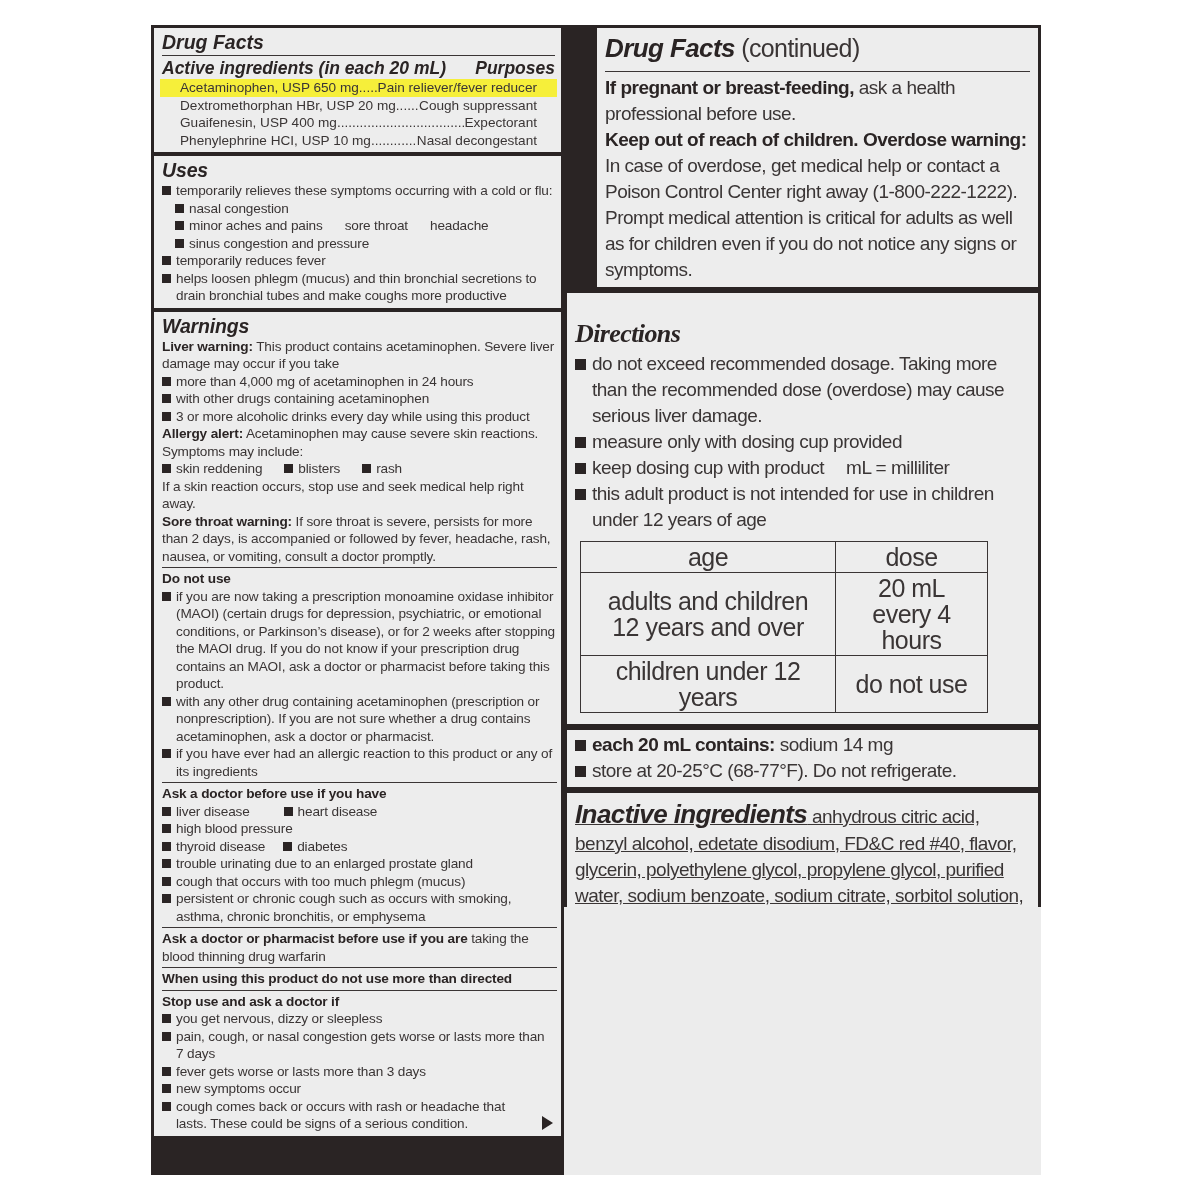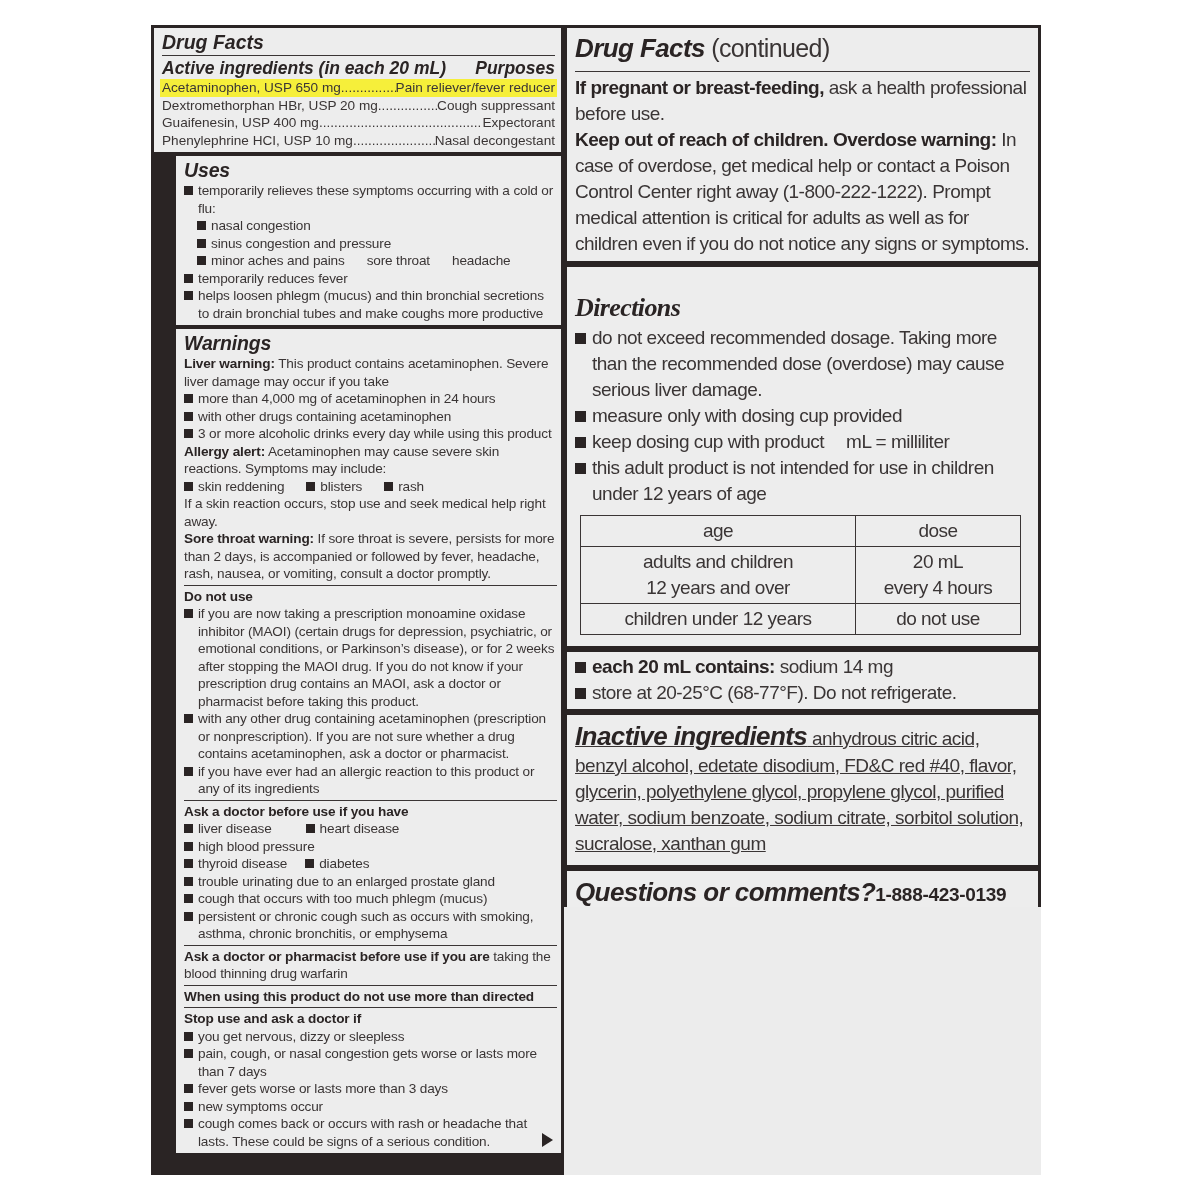--- a/index.html
+++ b/index.html
@@ -147,7 +147,7 @@
 
   <div class="col-right">
 
-    <div class="box t-right" style="padding-bottom:4px;">
+    <div class="box t-right" style="padding-bottom:4px;margin-left:30px;">
       <div style="line-height:36px;">
         <span class="h-italic h-right">Drug Facts</span><span style="font-size:25px; letter-spacing:-0.6px;"> (continued)</span>
       </div>

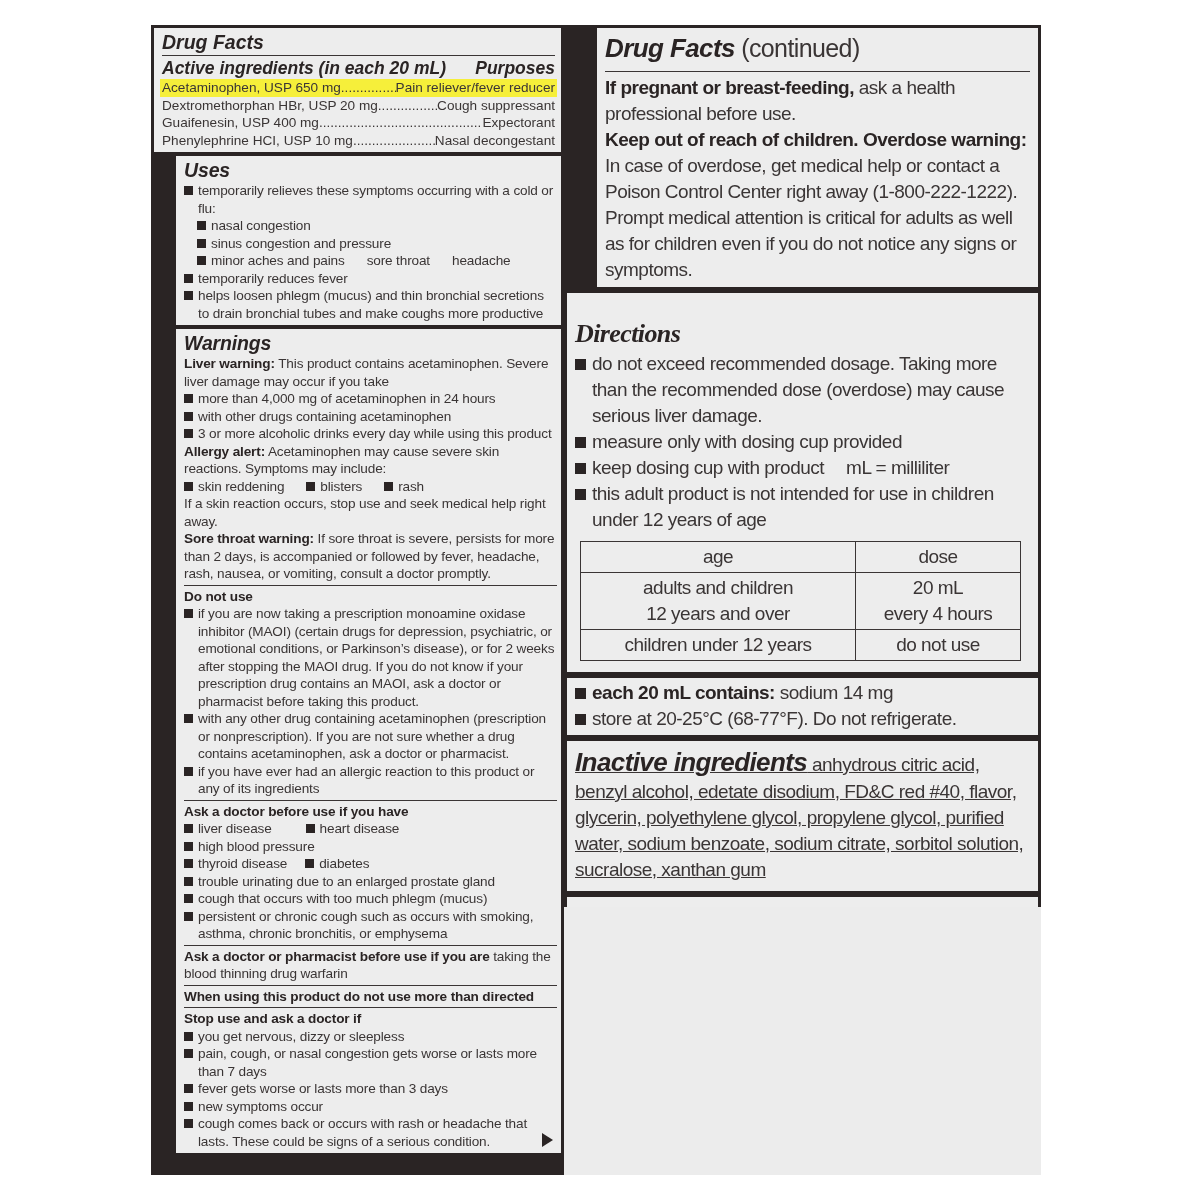--- a/index.html
+++ b/index.html
@@ -33,7 +33,7 @@
   .rule-thin { border-top: 1px solid #3a3535; margin: 2px -2px 2px 0; }
 
   .ai-head { display: flex; justify-content: space-between; font-size: 17.5px; line-height: 22px; font-weight: bold; font-style: italic; color: #2a2424; }
-  .ai-row { display: flex; white-space: nowrap; overflow: hidden; font-size: 13.6px; line-height: 17.5px; margin: 0 -2px 0 -2px; padding: 0 2px; }
+  .ai-row { display: flex; white-space: nowrap; overflow: hidden; font-size: 13.6px; line-height: 17.5px; margin: 0 -2px 0 -2px; padding: 0 20px; }
   .ai-row .dots { flex: 1; overflow: hidden; white-space: nowrap; }
   .ai-row .dots::after { content: "................................................................................................................"; }
   .ai-row.hl { background: #f6ef3a; }

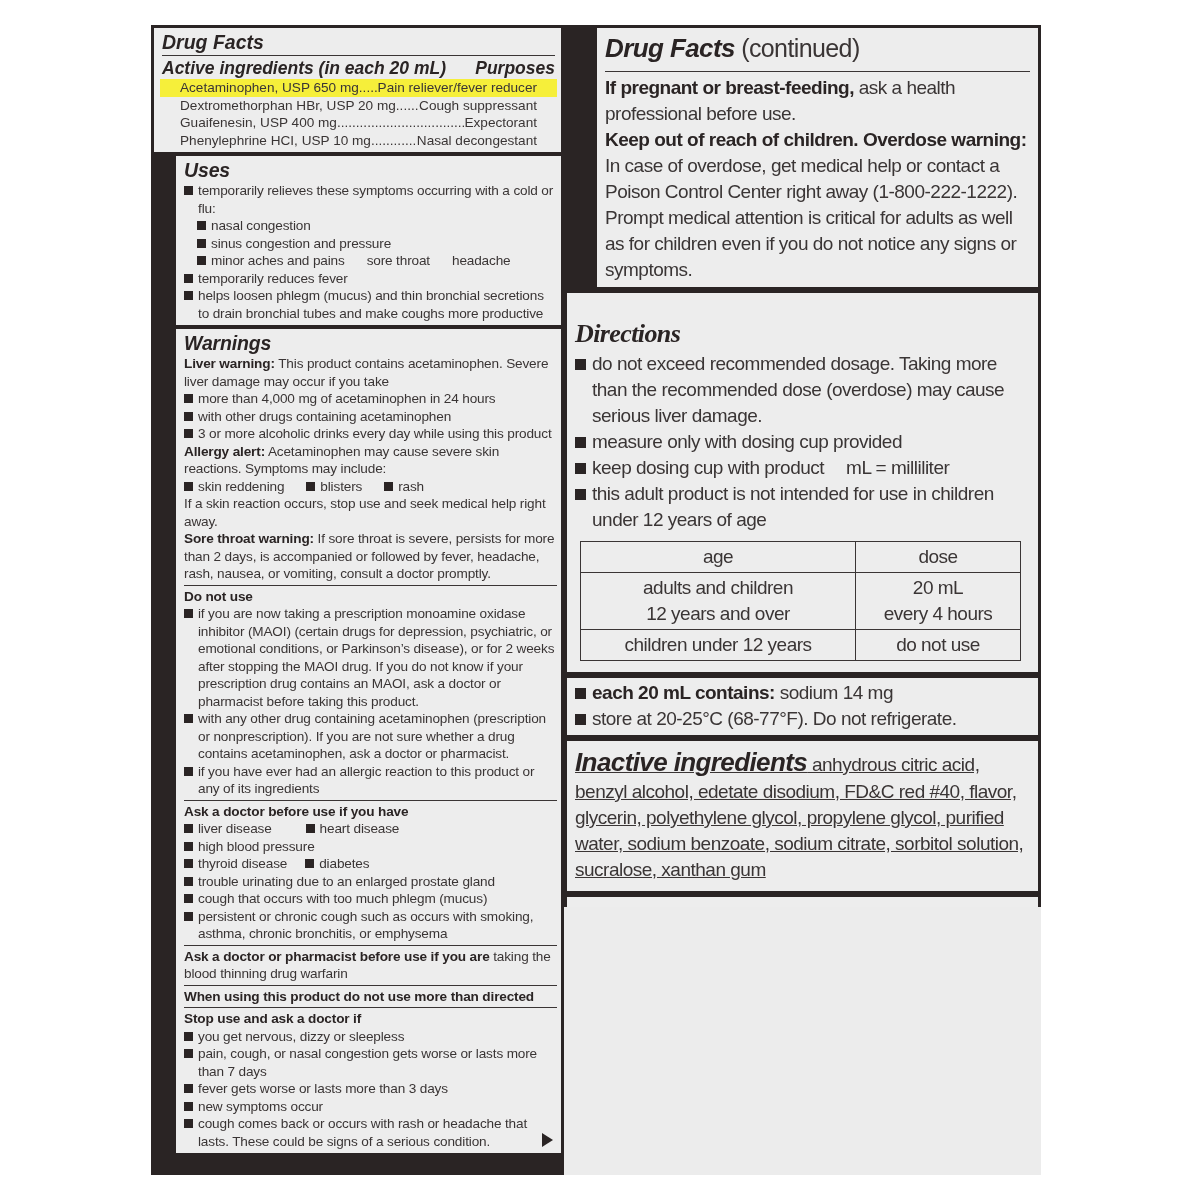--- a/index.html
+++ b/index.html
@@ -19,7 +19,7 @@
     background: #2a2424; padding: 3px 3px 3px 3px;
   }
   .box { background: #ededed; padding: 2px 6px 3px 8px; }
-  .col-left .box + .box { margin-top: 4px; margin-left: 22px; }
+  .col-left .box + .box { margin-top: 4px; }
   .col-right .box + .box { margin-top: 6px; }
 
   .t-left { font-size: 13.6px; line-height: 17.5px; letter-spacing: -0.15px; transform-origin: left; }

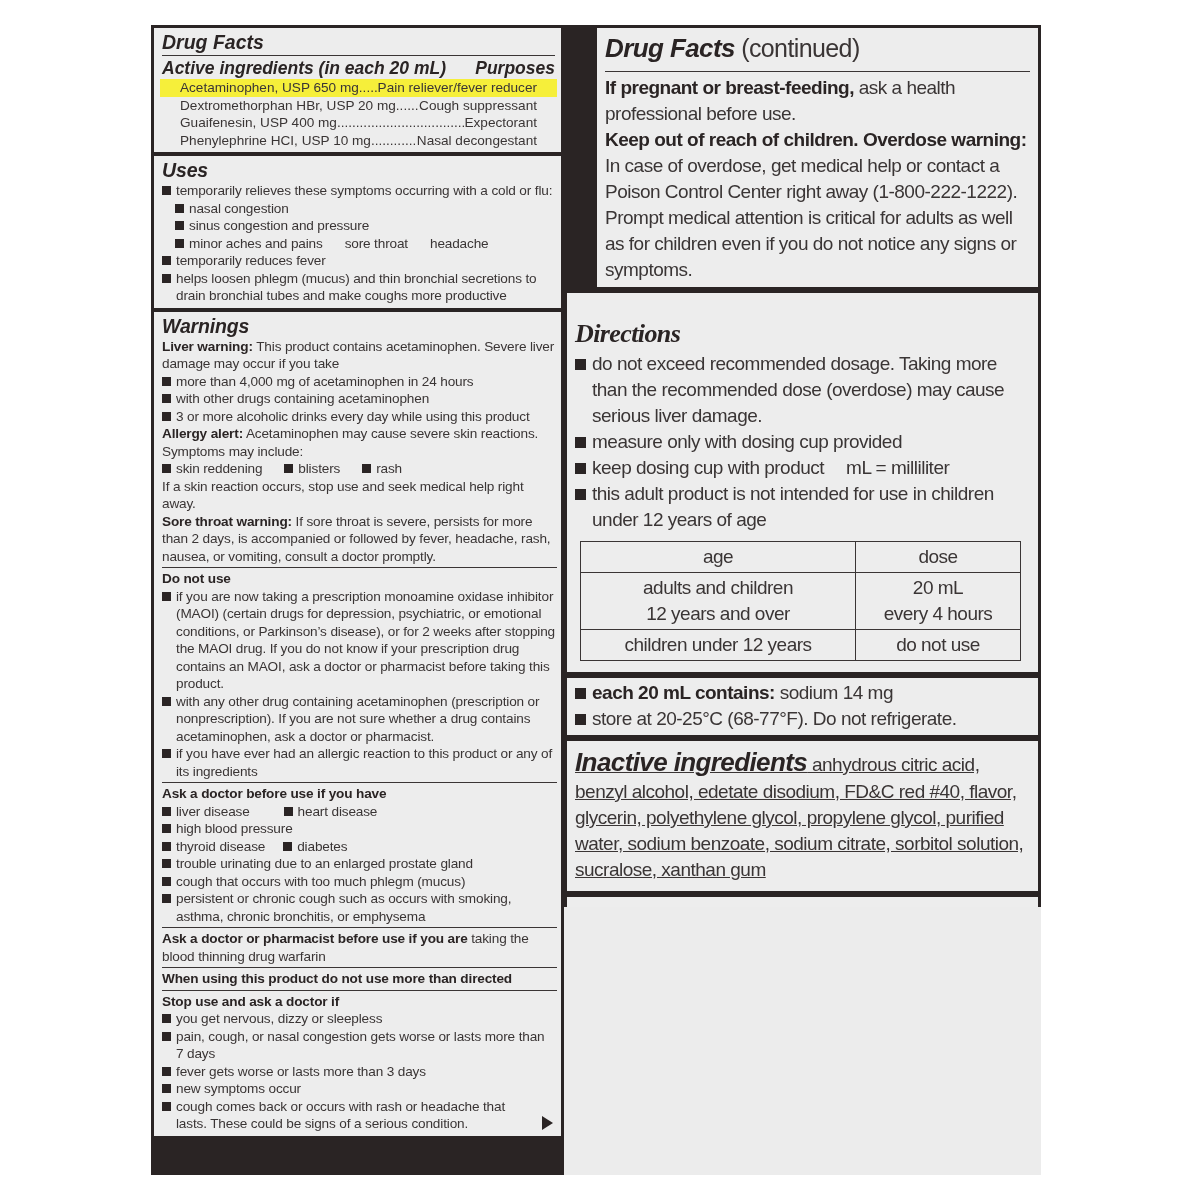--- a/index.html
+++ b/index.html
@@ -96,8 +96,8 @@
       <div class="h-italic h-left">Uses</div>
       <div class="bl"><span class="sq"></span><span>temporarily relieves these symptoms occurring with a cold or flu:</span></div>
       <div class="bl sub"><span class="sq"></span><span>nasal congestion</span></div>
+      <div class="bl sub inline-items"><span class="sq"></span><span class="item">minor aches and pains</span><span class="sq"></span><span class="item">sore throat</span><span class="sq"></span><span>headache</span></div>
       <div class="bl sub"><span class="sq"></span><span>sinus congestion and pressure</span></div>
-      <div class="bl sub inline-items"><span class="sq"></span><span class="item">minor aches and pains</span><span class="sq"></span><span class="item">sore throat</span><span class="sq"></span><span>headache</span></div>
       <div class="bl"><span class="sq"></span><span>temporarily reduces fever</span></div>
       <div class="bl"><span class="sq"></span><span>helps loosen phlegm (mucus) and thin bronchial secretions to drain bronchial tubes and make coughs more productive</span></div>
     </div>

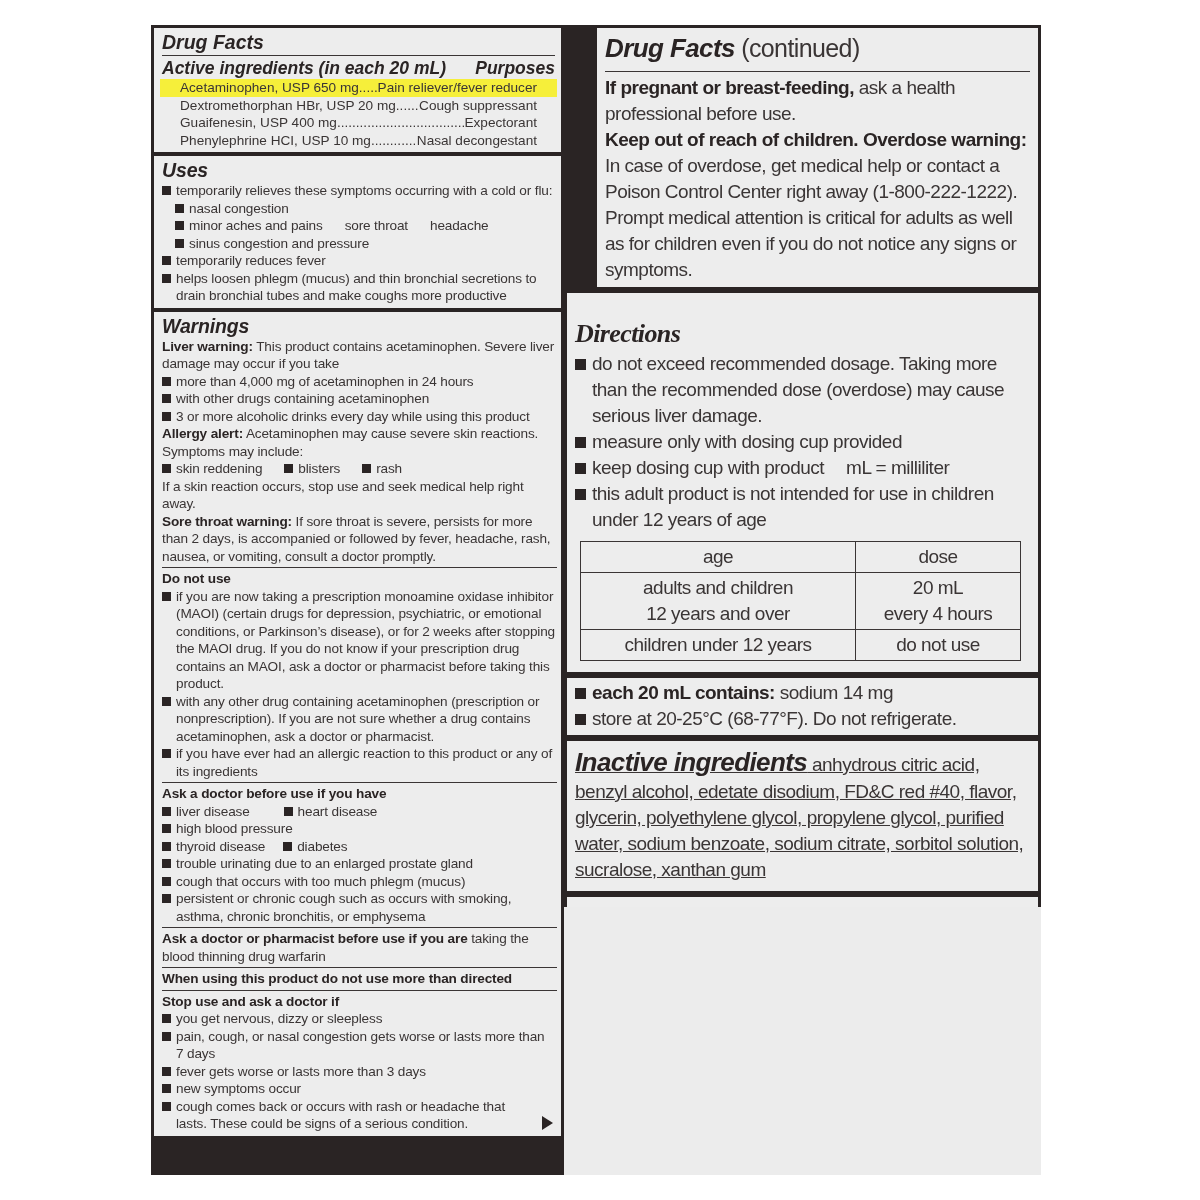--- a/index.html
+++ b/index.html
@@ -49,7 +49,7 @@
   .t-right .bl > .sq { width: 11px; height: 11px; top: 8px; }
   .t-right .sq { width: 11px; height: 11px; }
 
-  .dose-table { width: 441px; margin: 8px 0 8px 5px; border-collapse: collapse; font-size: 19px; line-height: 26px; letter-spacing: -0.5px; }
+  .dose-table { width: 408px; margin: 8px 0 8px 5px; border-collapse: collapse; font-size: 25px; line-height: 26px; letter-spacing: -0.5px; }
   .dose-table td { border: 1.5px solid #3a3535; text-align: center; padding: 2px 4px; }
 
   .arrow { position: absolute; right: 8px; bottom: 6px; width: 0; height: 0; border-top: 7px solid transparent; border-bottom: 7px solid transparent; border-left: 11px solid #2a2424; }

